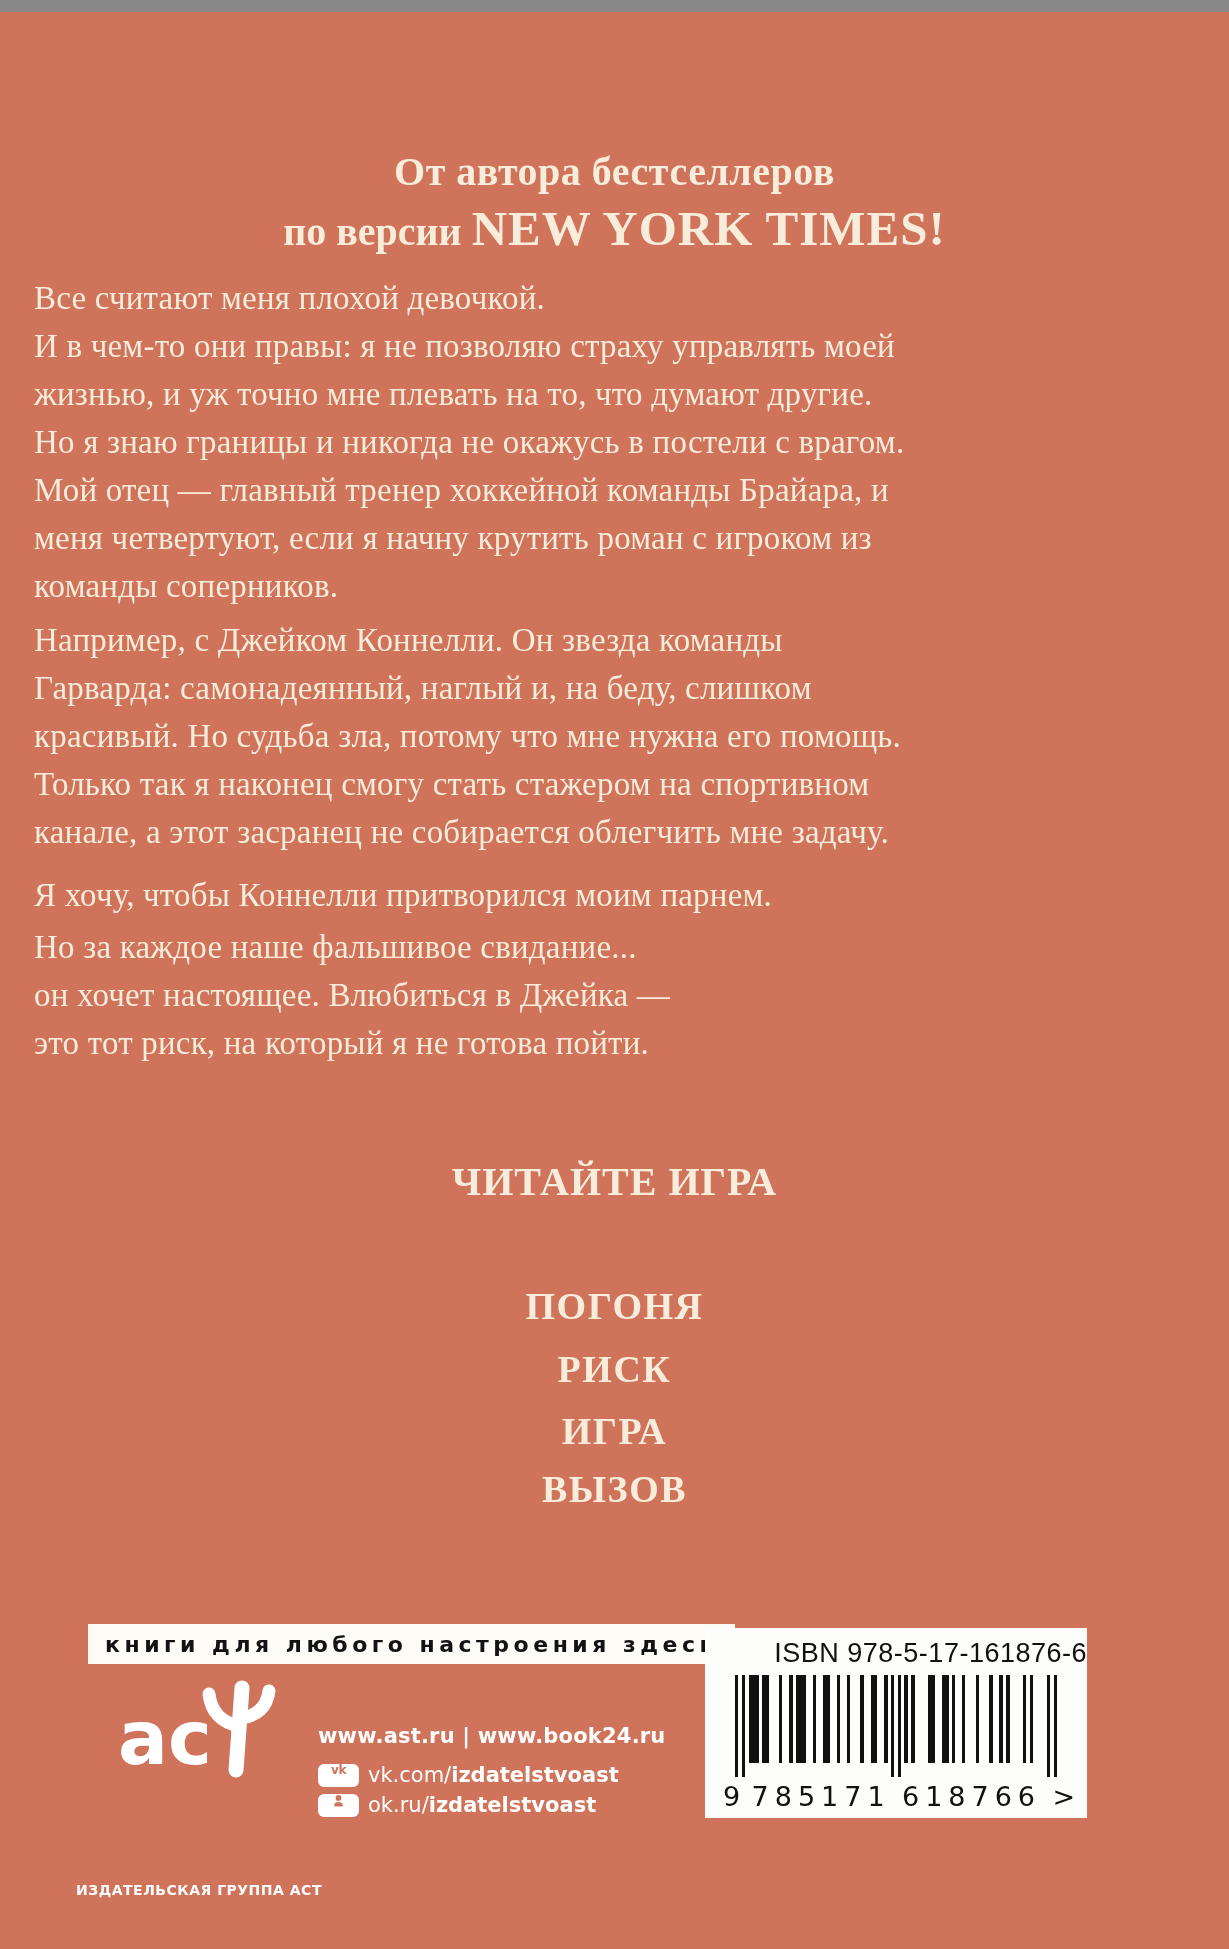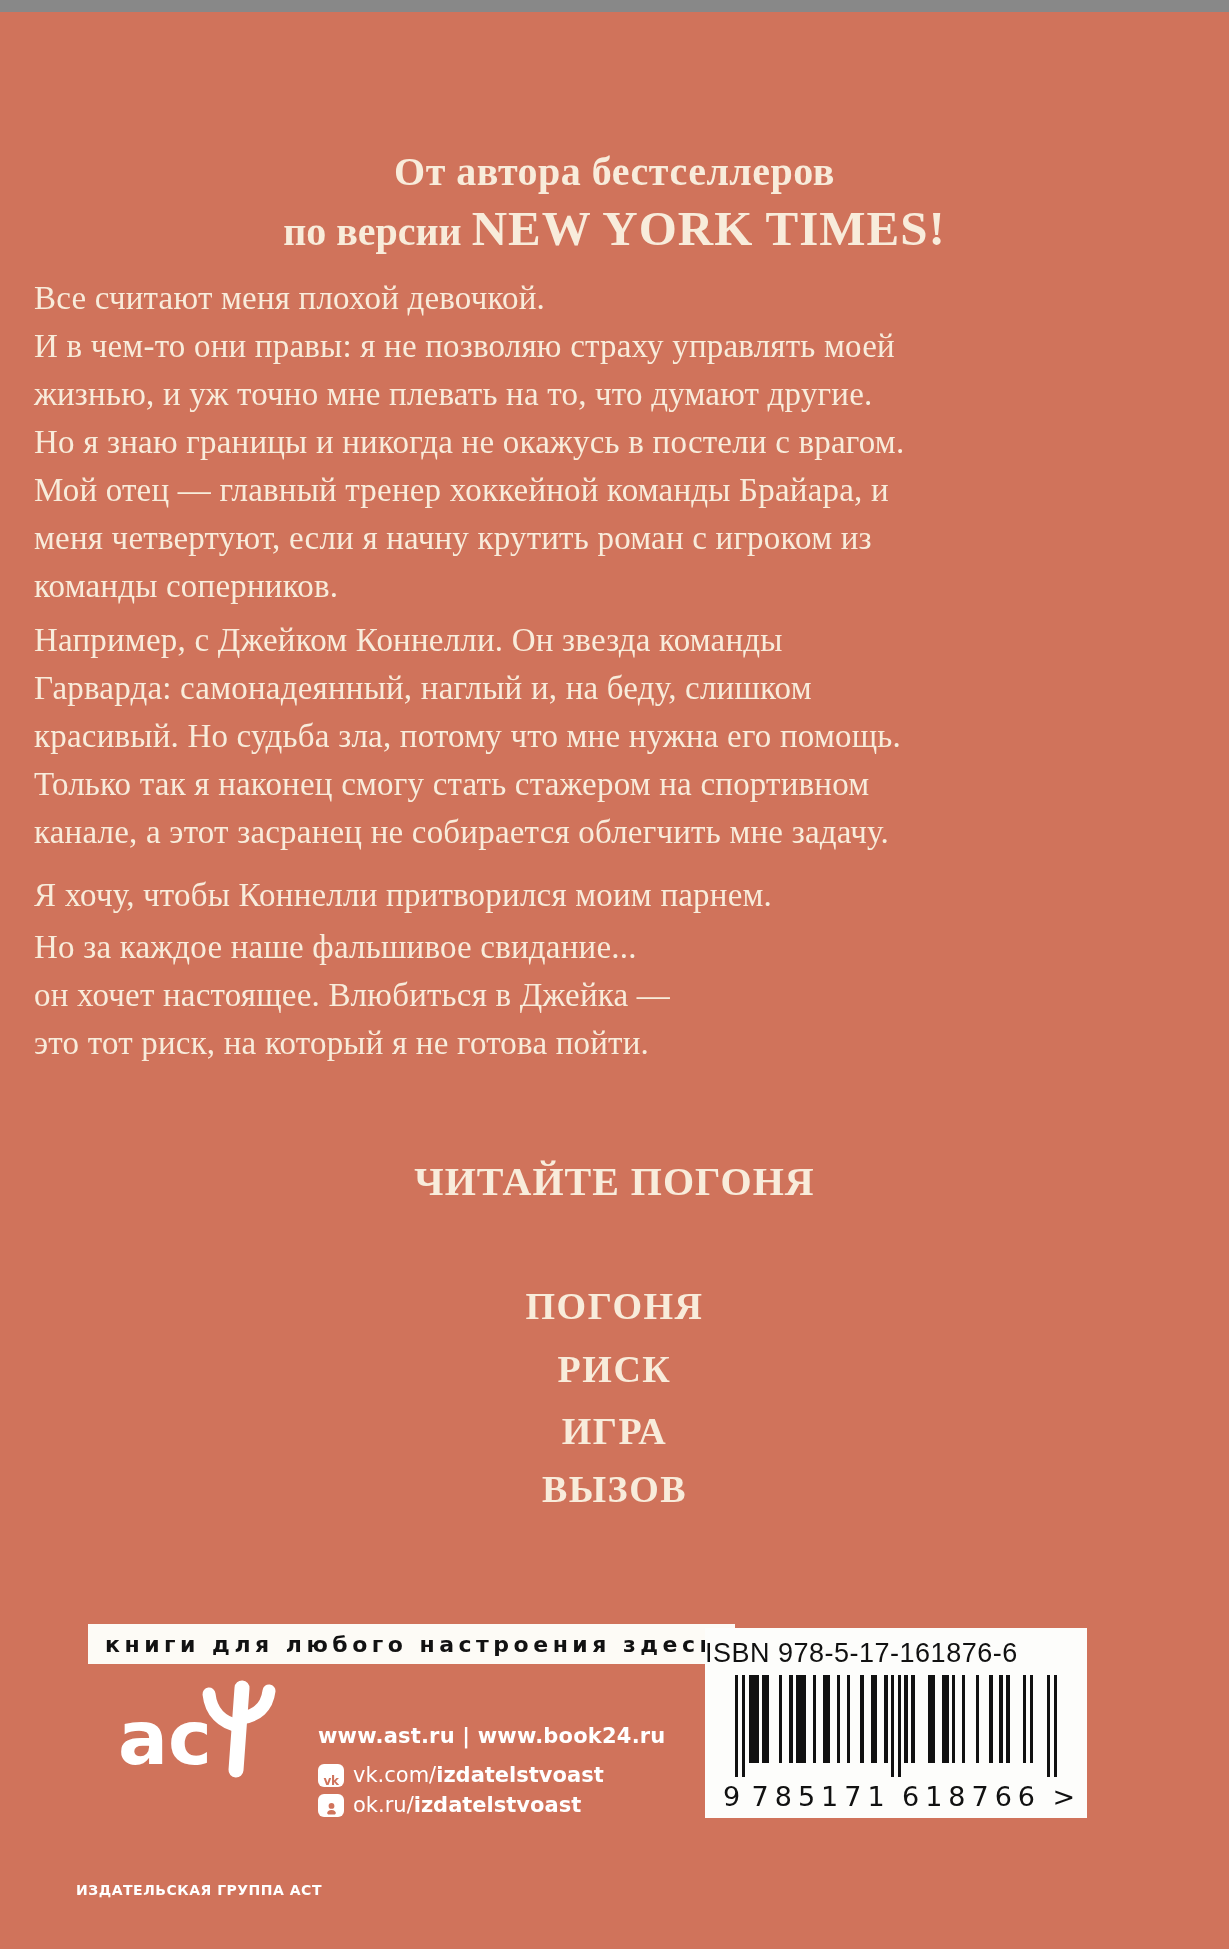--- a/index.html
+++ b/index.html
@@ -112,7 +112,7 @@
 он хочет настоящее. Влюбиться в Джейка —
 это тот риск, на который я не готова пойти.</div>
 
-  <div class="centered bh1">ЧИТАЙТЕ ПОГОНЯ</div>
+  <div class="centered bh1">ЧИТАЙТЕ ИГРА</div>
   <div class="centered btitle t0">ПОГОНЯ</div>
   <div class="centered btitle t1">РИСК</div>
   <div class="centered btitle t2">ИГРА</div>

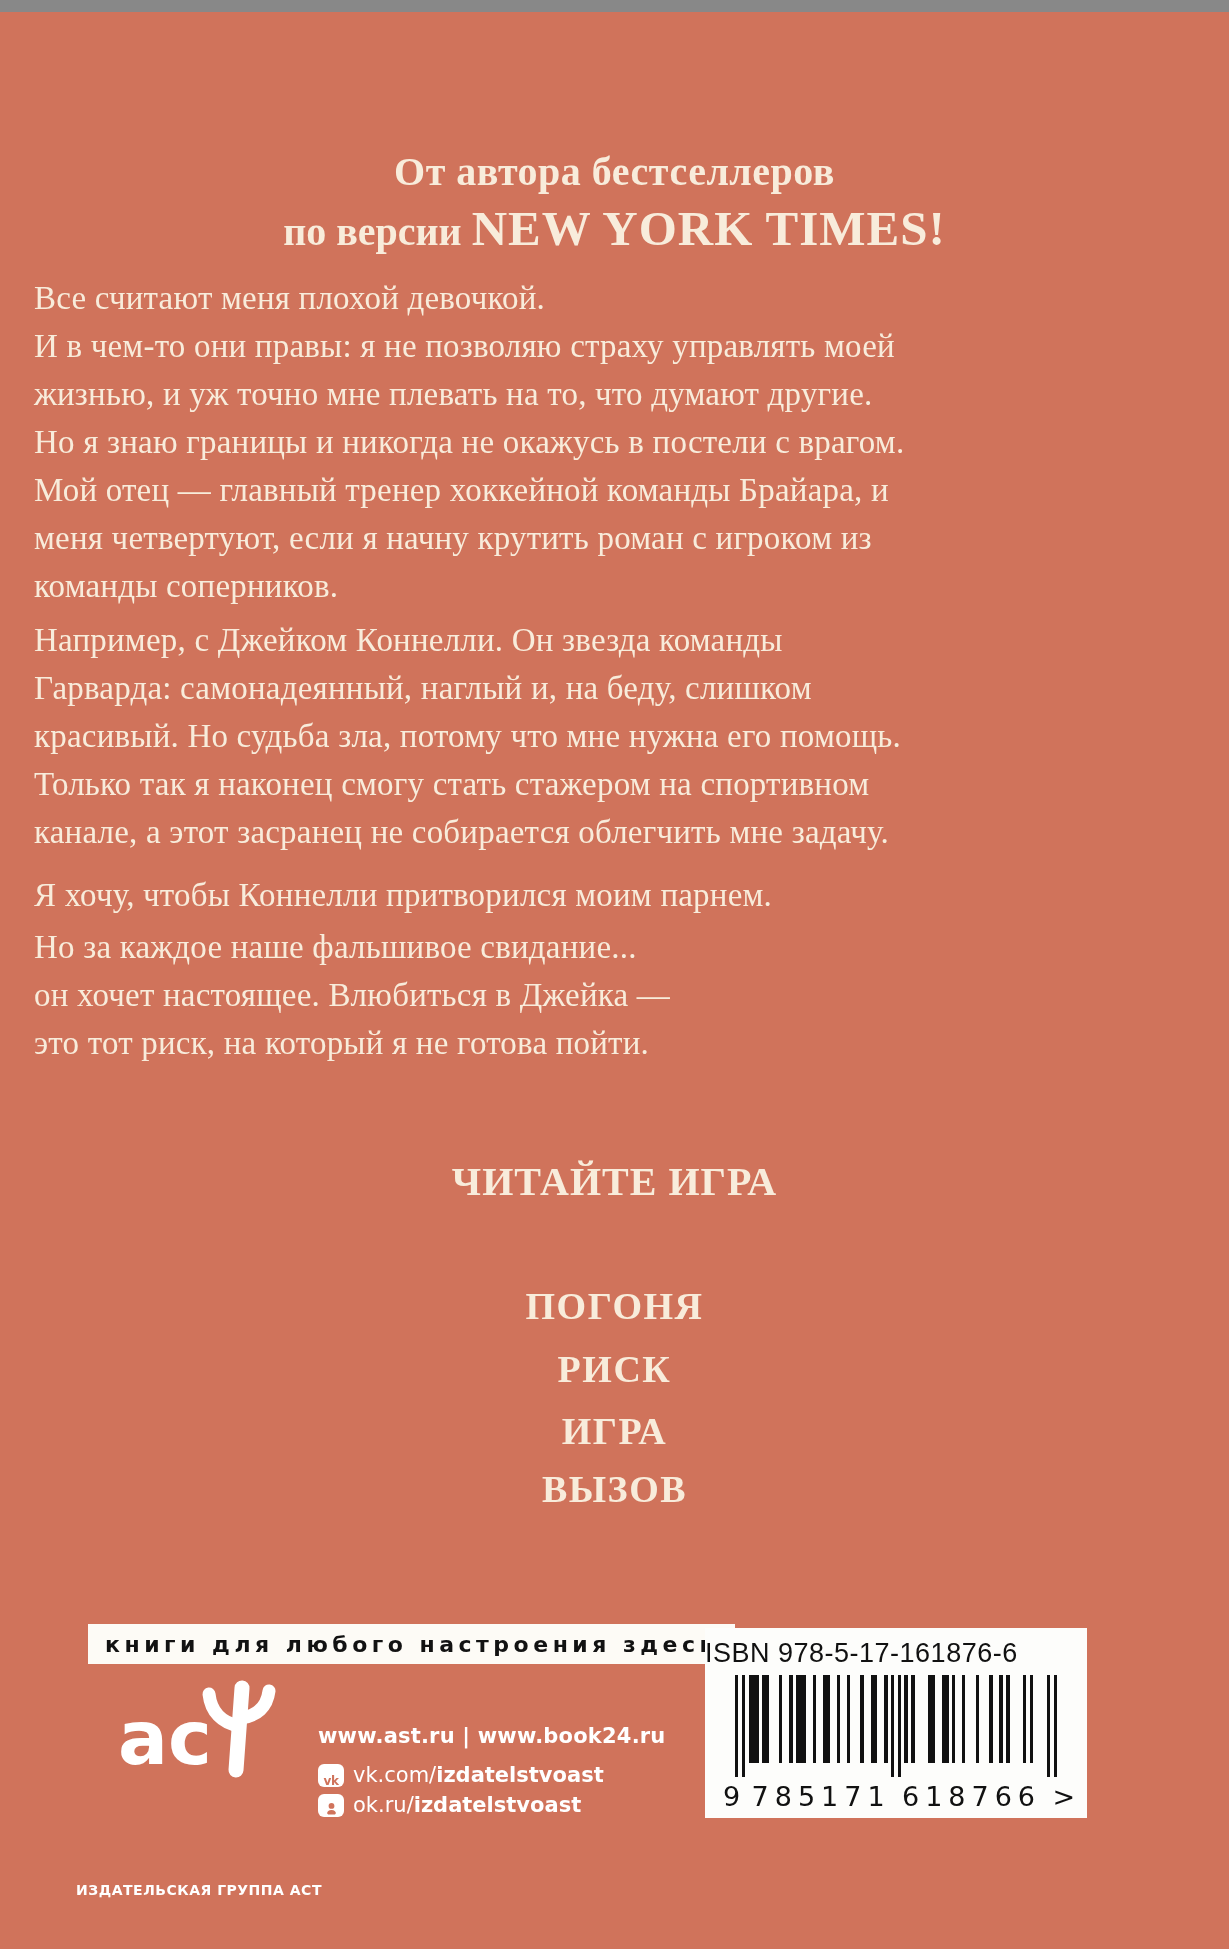--- a/index.html
+++ b/index.html
@@ -76,7 +76,7 @@
     background:#fdfdfb;color:#111;
   }
   .isbn{
-    position:absolute;top:10px;left:0;width:100%;text-align:left;
+    position:absolute;top:10px;left:0;width:100%;text-align:right;
     font-family:"Liberation Sans","DejaVu Sans",sans-serif;font-size:27px;letter-spacing:.5px;
   }
   .bars{position:absolute;left:30px;top:47px;width:322px;height:102px;}

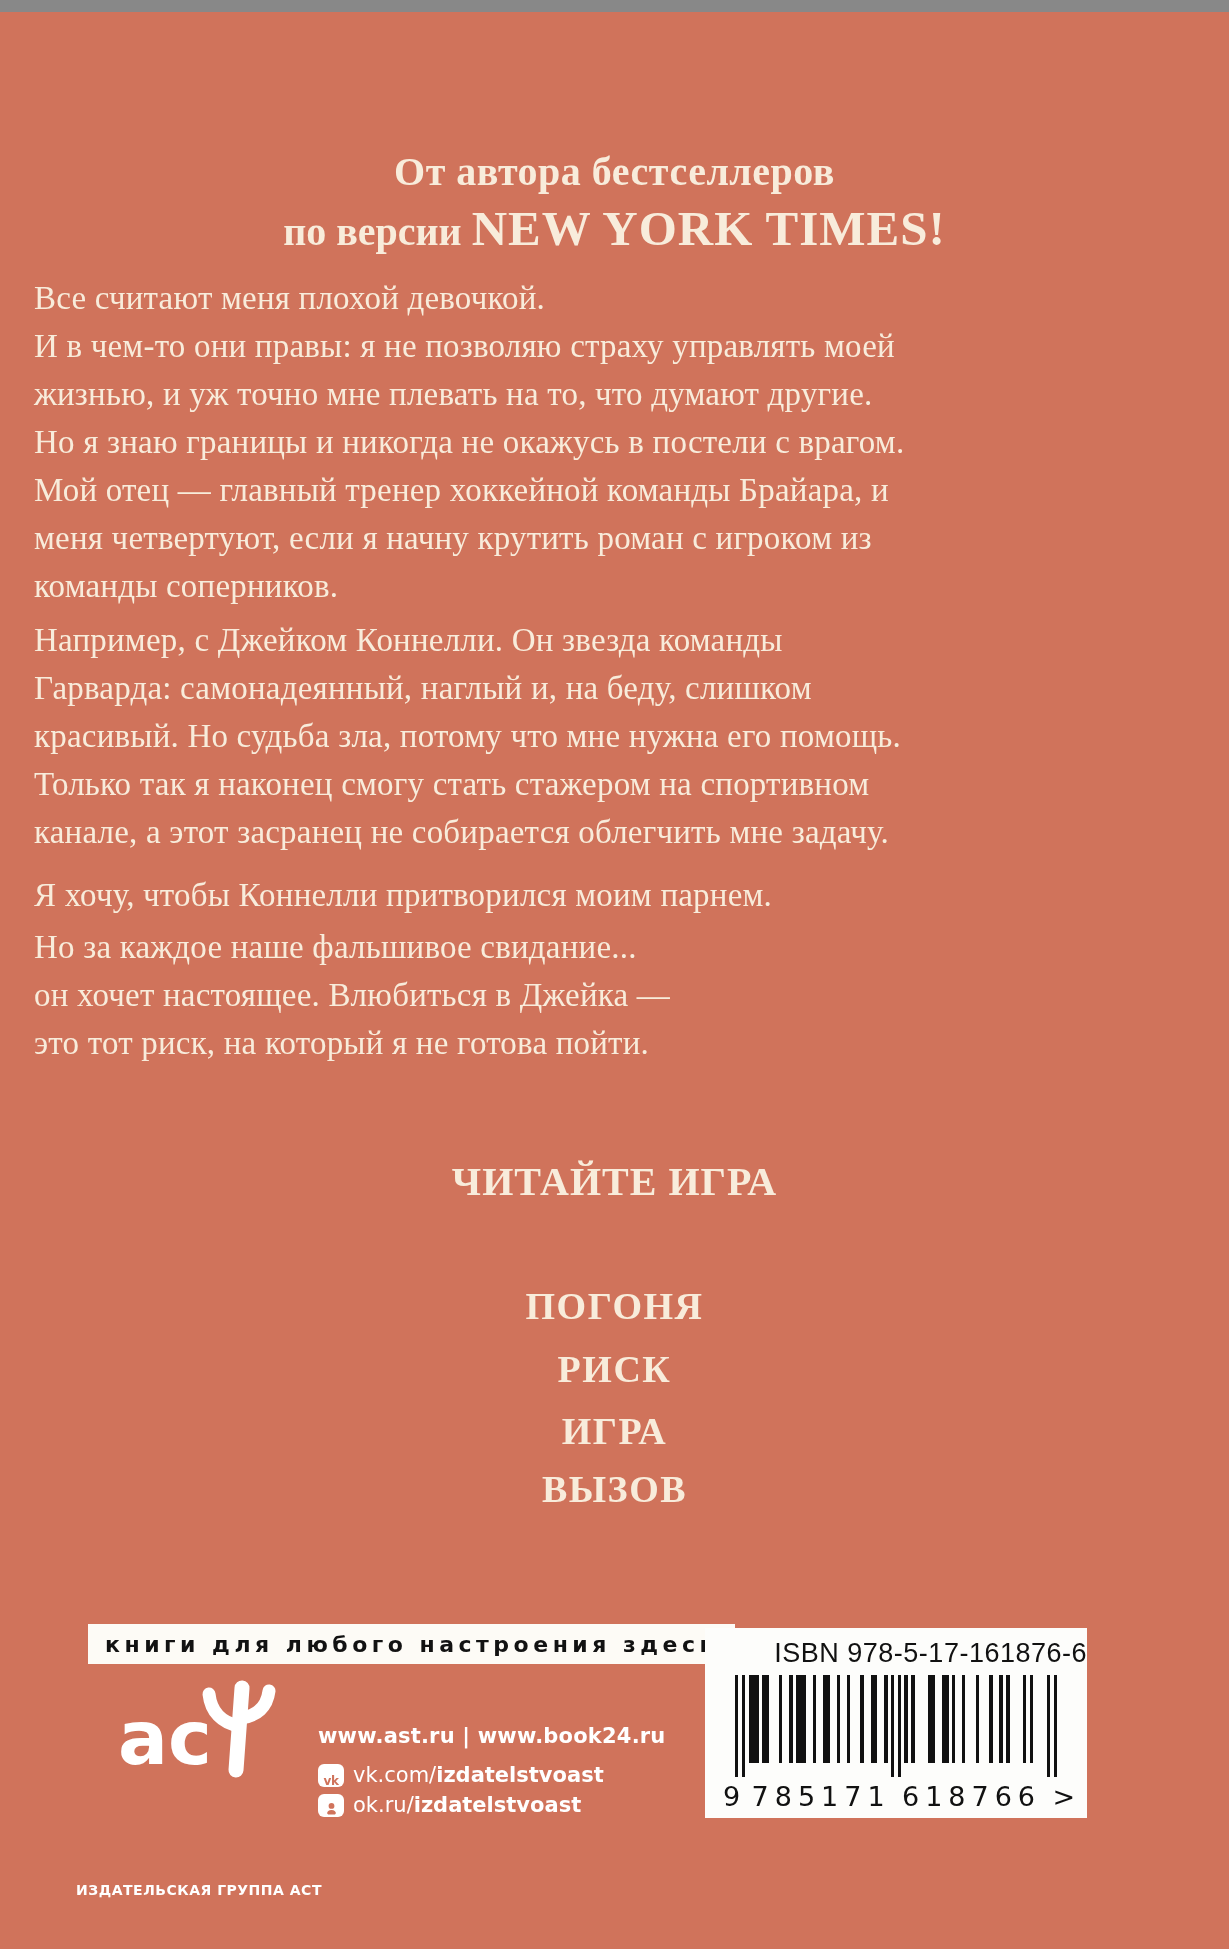--- a/index.html
+++ b/index.html
@@ -62,8 +62,8 @@
   .ok-row{top:1781px;}
   .link-bold{font-weight:bold;}
   .sq-icon{
-    width:26px;height:23px;background:#fff;border-radius:6px;flex:0 0 auto;
-    display:flex;align-items:flex-end;justify-content:center;
+    width:41px;height:23px;background:#fff;border-radius:6px;flex:0 0 auto;
+    display:flex;align-items:flex-start;justify-content:center;
   }
   .vk-glyph{
     color:var(--bg);font-family:"DejaVu Sans",sans-serif;

